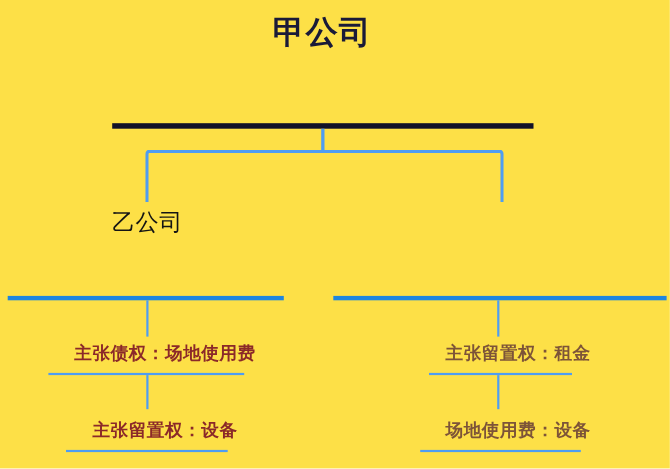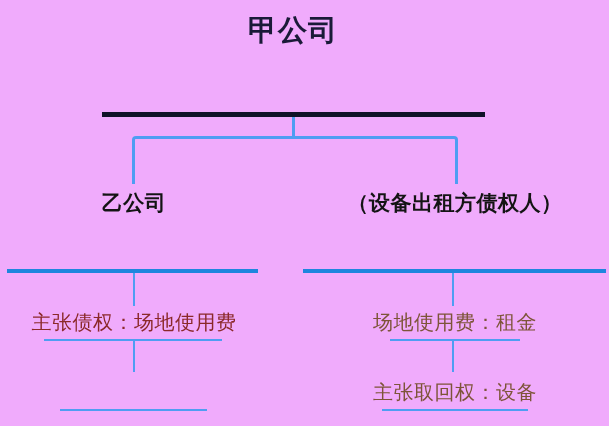--- a/index.html
+++ b/index.html
@@ -4,7 +4,7 @@
 <style>
   html,body { margin:0; padding:0; background:#ffffff; }
   .stage {
-    position:relative; width:609px; height:426px; background:#f0abfc;
+    position:relative; width:609px; height:426px; background:#fde047;
     font-family:"Liberation Sans","DejaVu Sans",sans-serif;
     overflow:hidden;
   }

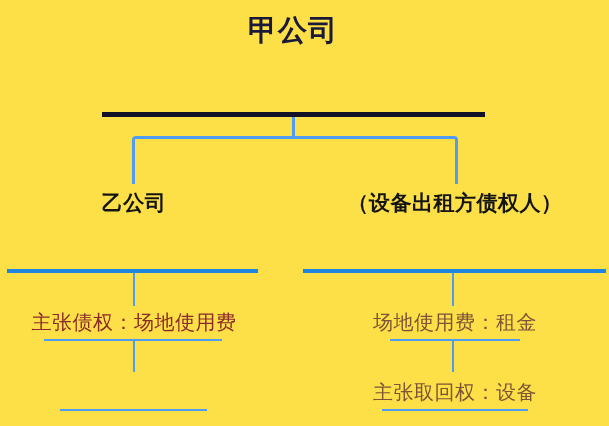--- a/index.html
+++ b/index.html
@@ -15,7 +15,7 @@
     color:#1a1a38; letter-spacing:1px;
   }
   .node-title {
-    top:187px; font-size:21px; font-weight:bold; line-height:31px;
+    top:187px; font-size:21px; font-weight:normal; line-height:31px;
     color:#141414; letter-spacing:0.5px;
   }
   .node-left  { left:0;   width:268px; }

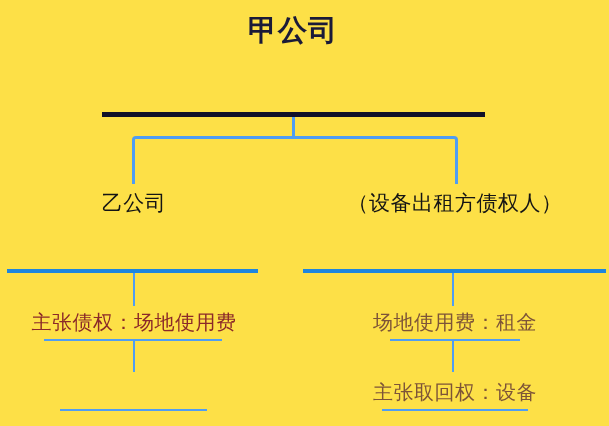--- a/index.html
+++ b/index.html
@@ -58,7 +58,6 @@
   </div>
 
   <div class="txt node-title node-right">
-    <div>（设备出租方债权人）</div>
   </div>
 
   <div class="line blue-thick" style="left:7px; top:269px; width:251px; height:4px;"></div>

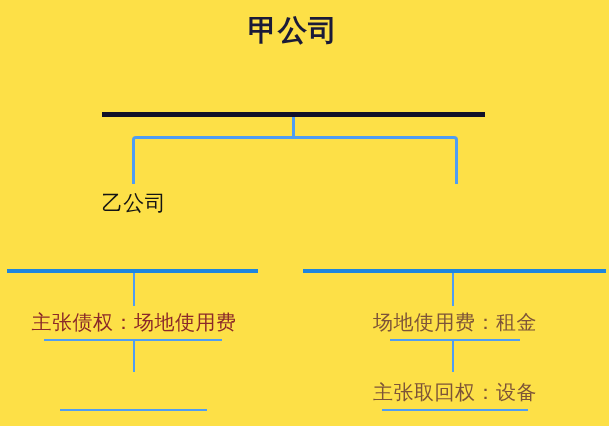--- a/index.html
+++ b/index.html
@@ -21,7 +21,7 @@
   .node-left  { left:0;   width:268px; }
   .node-right { left:320px; width:270px; }
   .claim {
-    font-size:20px; font-weight:normal; line-height:20px; letter-spacing:0.5px;
+    font-size:16px; font-weight:bold; line-height:20px; letter-spacing:0.5px;margin-left:16px;
   }
   .claim-left  { left:0;    width:268px; color:#8b2929; }
   .claim-right { left:320px; width:270px; color:#7d5438; }

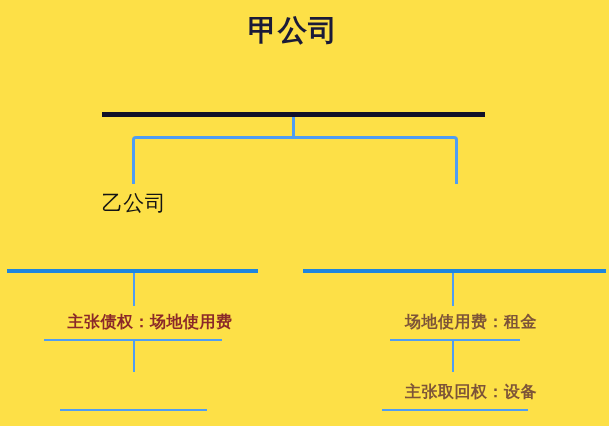--- a/index.html
+++ b/index.html
@@ -69,7 +69,7 @@
   <div class="line blue-thin" style="left:452px; top:273px; width:2px; height:33px;"></div>
 
   <div class="txt claim claim-left row1">主张债权：场地使用费</div>
-  <div class="txt claim claim-right row1">场地使用费：租金</div>
+  <div class="txt claim claim-right row1">主张留置权：租金</div>
 
   <div class="line blue-thin" style="left:44px; top:339px; width:178px; height:2px;"></div>
   <div class="line blue-thin" style="left:390px; top:339px; width:130px; height:2px;"></div>

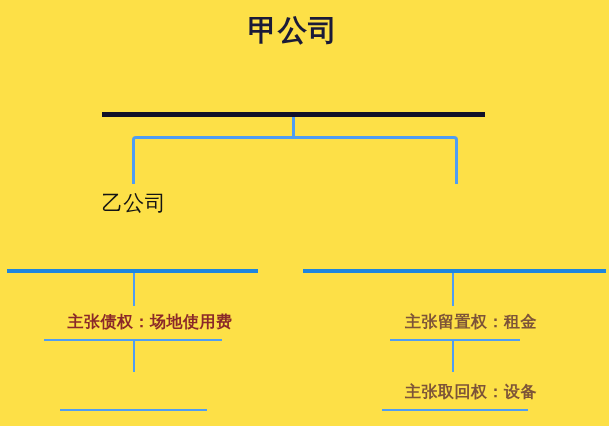--- a/index.html
+++ b/index.html
@@ -78,6 +78,7 @@
 
   <div class="line blue-thin" style="left:452px; top:341px; width:2px; height:31px;"></div>
 
+  <div class="txt claim claim-left row2">主张留置权：设备</div>
   <div class="txt claim claim-right row2">主张取回权：设备</div>
 
   <div class="line blue-thin" style="left:60px; top:409px; width:147px; height:2px;"></div>

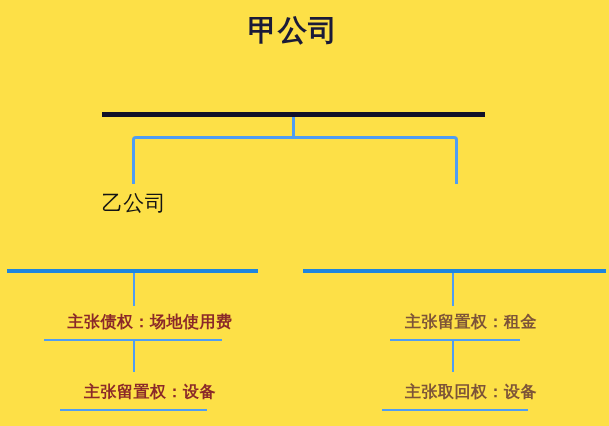--- a/index.html
+++ b/index.html
@@ -79,7 +79,7 @@
   <div class="line blue-thin" style="left:452px; top:341px; width:2px; height:31px;"></div>
 
   <div class="txt claim claim-left row2">主张留置权：设备</div>
-  <div class="txt claim claim-right row2">主张取回权：设备</div>
+  <div class="txt claim claim-right row2">场地使用费：设备</div>
 
   <div class="line blue-thin" style="left:60px; top:409px; width:147px; height:2px;"></div>
   <div class="line blue-thin" style="left:382px; top:409px; width:146px; height:2px;"></div>

